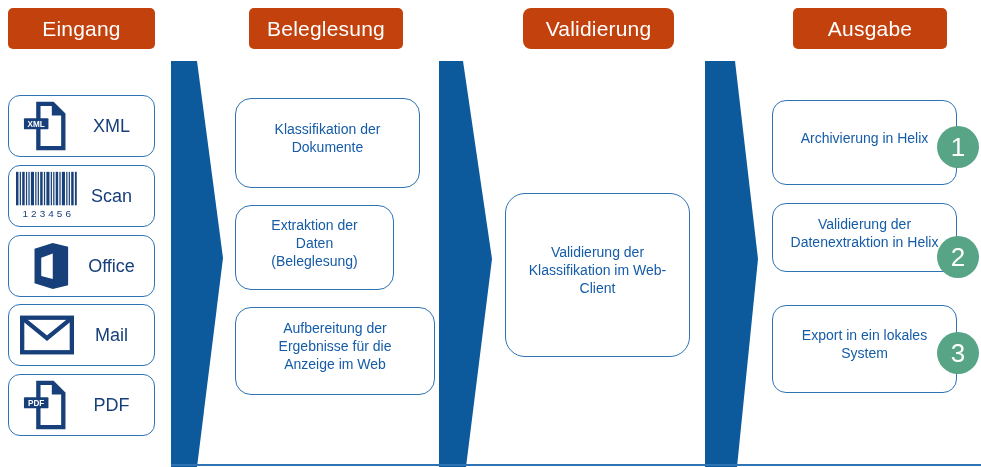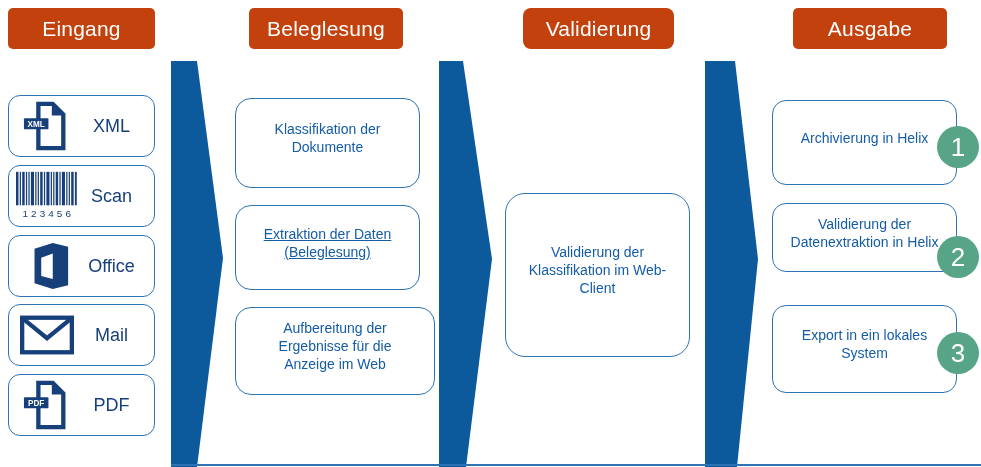--- a/index.html
+++ b/index.html
@@ -130,7 +130,7 @@
   </div>
 
   <div class="step" style="left:235px;top:98px;width:185px;height:90px;">Klassifikation der Dokumente</div>
-  <div class="step" style="left:235px;top:205px;width:185px;height:85px;text-decoration:underline;">Extraktion der Daten (Beleglesung)</div>
+  <div class="step" style="left:235px;top:205px;width:159px;height:85px;">Extraktion der Daten (Beleglesung)</div>
   <div class="step" style="left:235px;top:307px;width:200px;height:88px;">Aufbereitung der Ergebnisse für die Anzeige im Web</div>
 
   <div class="step" style="left:505px;top:193px;width:185px;height:164px;border-radius:20px;">Validierung der Klassifikation im Web-Client</div>

